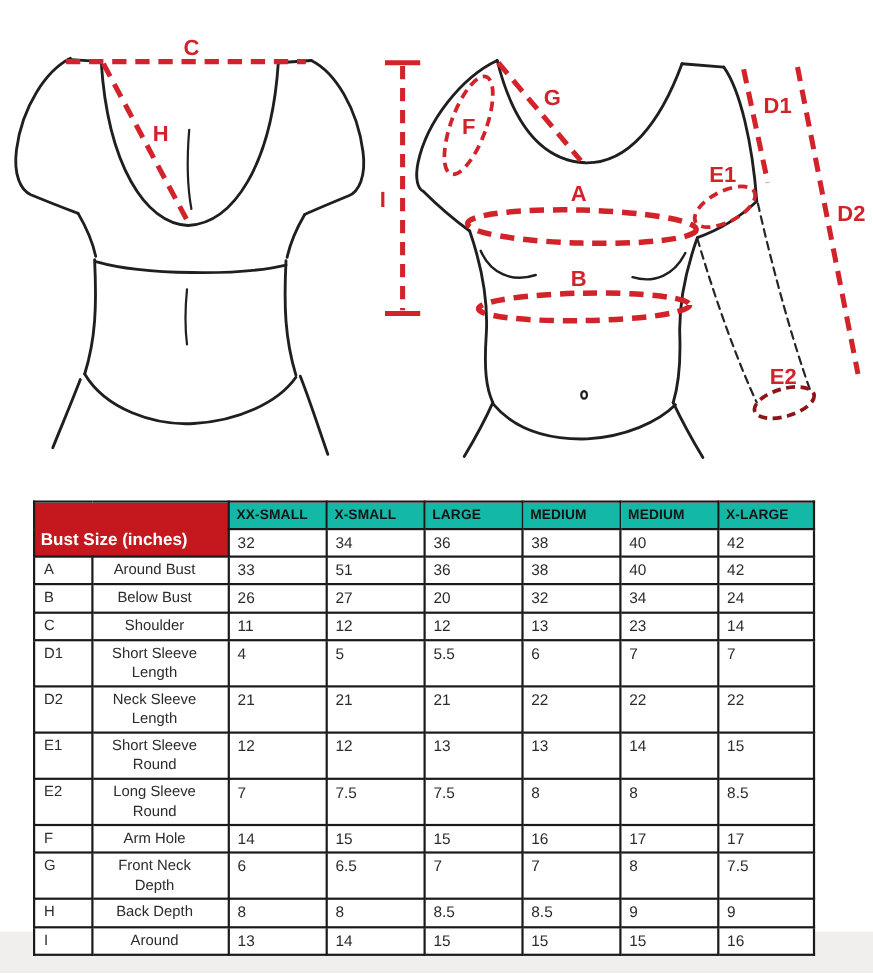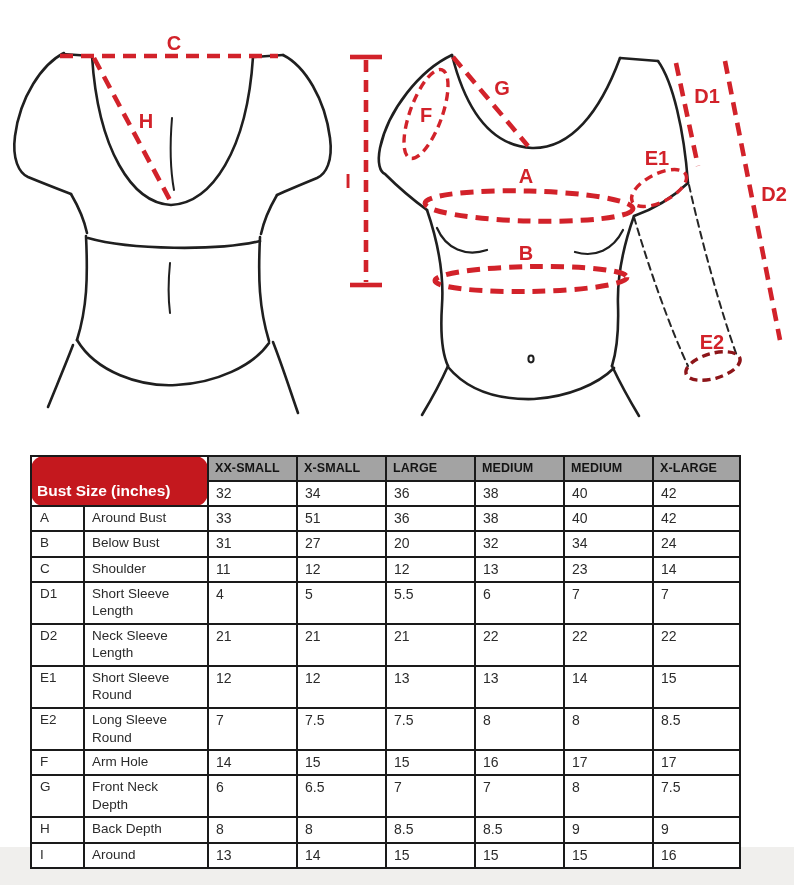--- a/index.html
+++ b/index.html
@@ -23,7 +23,7 @@
     overflow:hidden;white-space:normal;
   }
   .size-table th.size-head{
-    background:#a3a3a3;color:#141414;font-weight:700;font-size:12.5px;
+    background:#14b8a6;color:#141414;font-weight:700;font-size:12.5px;
     height:19px;vertical-align:middle;padding:2px 6px;letter-spacing:0.1px;
   }
   .size-table th.corner{

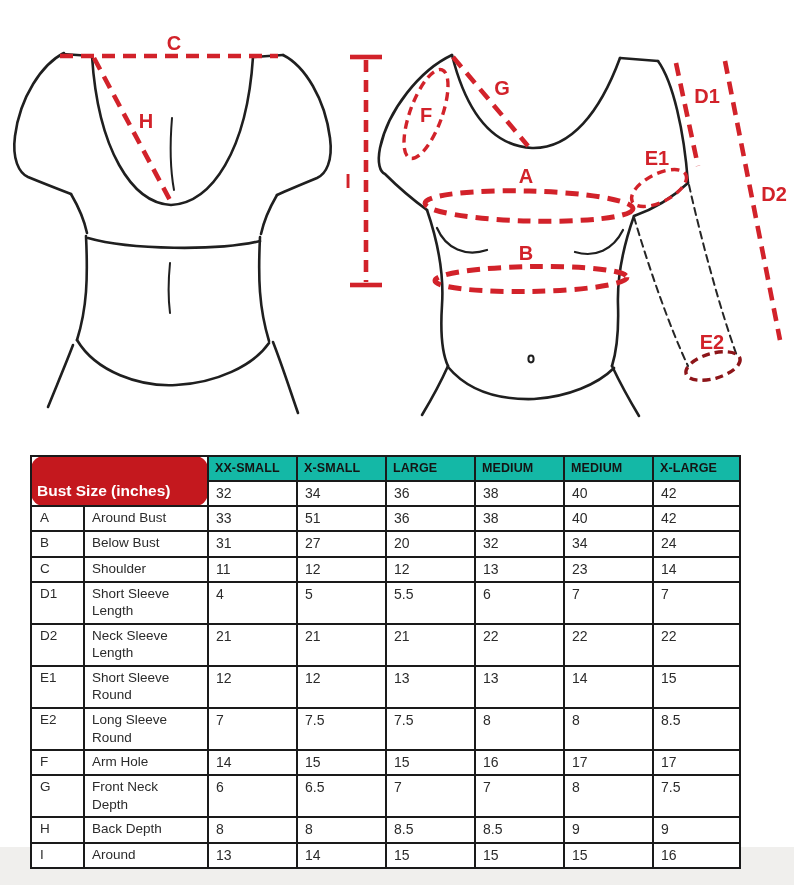--- a/index.html
+++ b/index.html
@@ -28,7 +28,7 @@
   }
   .size-table th.corner{
     background:#c4181e;color:#ffffff;font-weight:700;font-size:15.5px;
-    vertical-align:bottom;padding:3px 5px 4px 5px;border-radius:13px;
+    vertical-align:bottom;padding:3px 5px 4px 5px;
   }
   .size-table td.bust-val{height:17px;font-size:14px;vertical-align:middle;}
   .size-table td.cell-letter{padding-left:8px;}

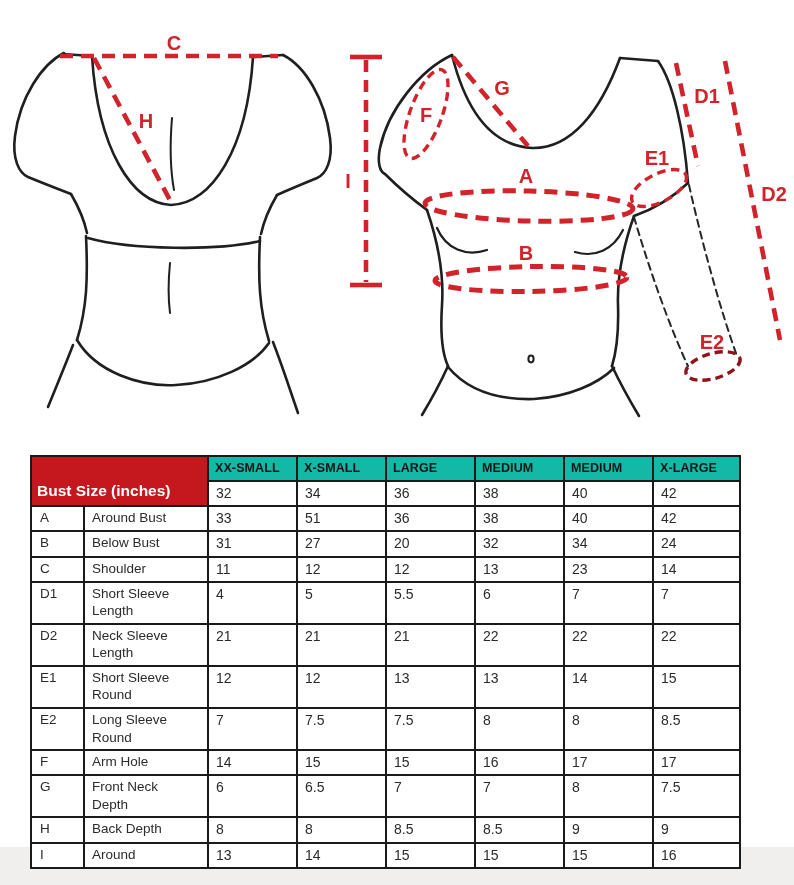--- a/index.html
+++ b/index.html
@@ -32,7 +32,7 @@
   }
   .size-table td.bust-val{height:17px;font-size:14px;vertical-align:middle;}
   .size-table td.cell-letter{padding-left:8px;}
-  .size-table td.cell-label{padding-right:18px;}
+  .size-table td.cell-label{padding-right:18px;text-align:center;}
   .size-table td.cell-val{font-size:14px;}
 </style>
 </head>

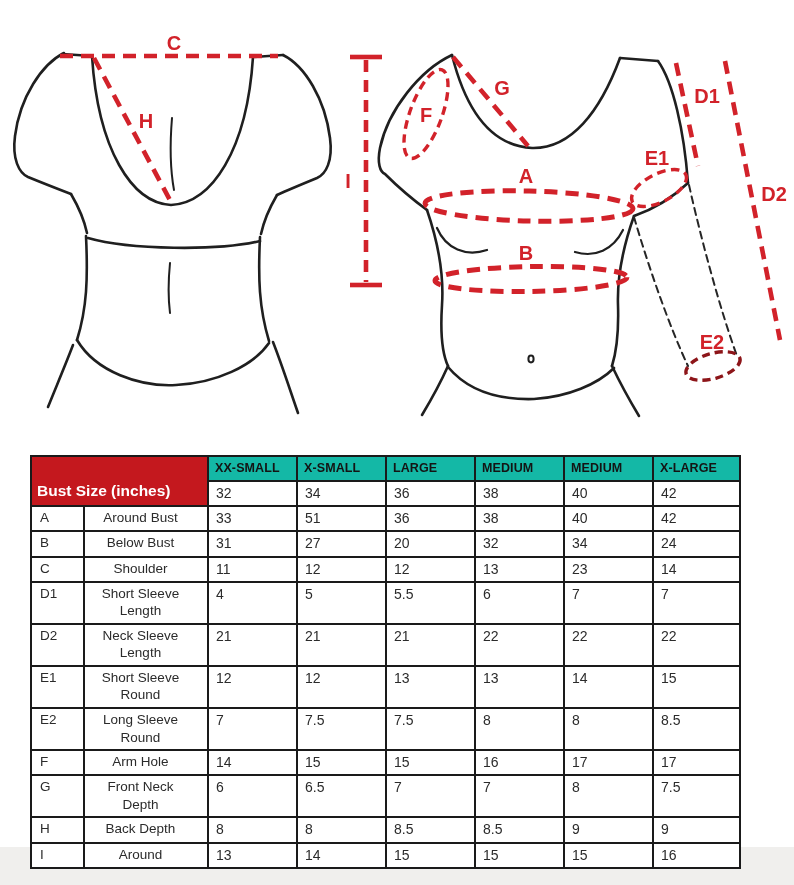--- a/index.html
+++ b/index.html
@@ -156,7 +156,7 @@
           <tr>
             <td class="cell-letter">B</td>
             <td class="cell-label">Below Bust</td>
-            <td class="cell-val">31</td>
+            <td class="cell-val">26</td>
             <td class="cell-val">27</td>
             <td class="cell-val">20</td>
             <td class="cell-val">32</td>

